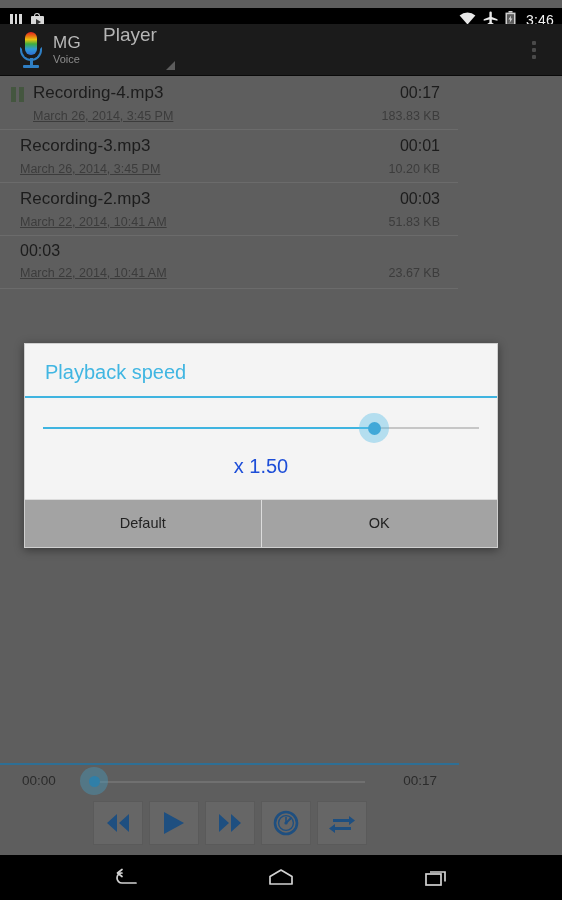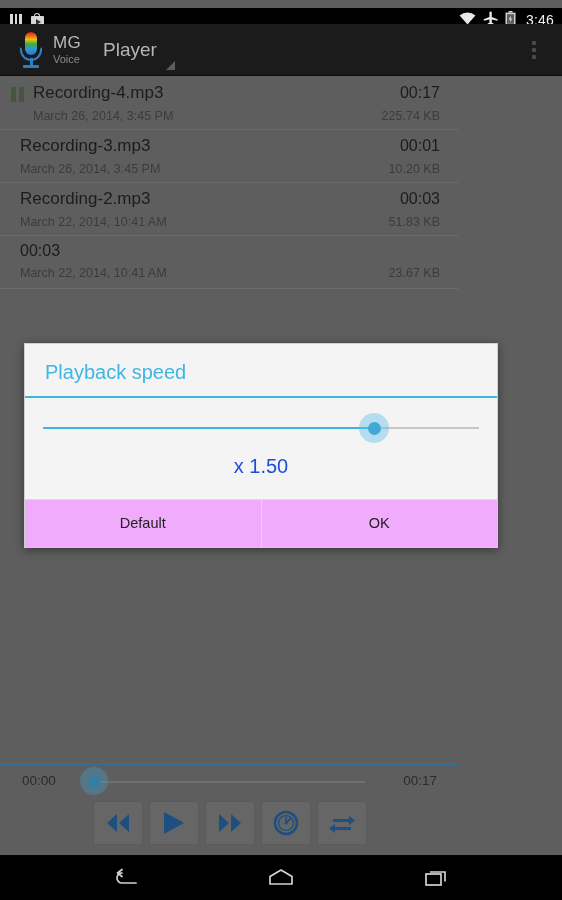--- a/index.html
+++ b/index.html
@@ -155,7 +155,6 @@
     position: relative;
     height: 52px;
     display: flex;
-    align-items: center;
     padding-right: 52px;
   }
   .ab-spinner-label {

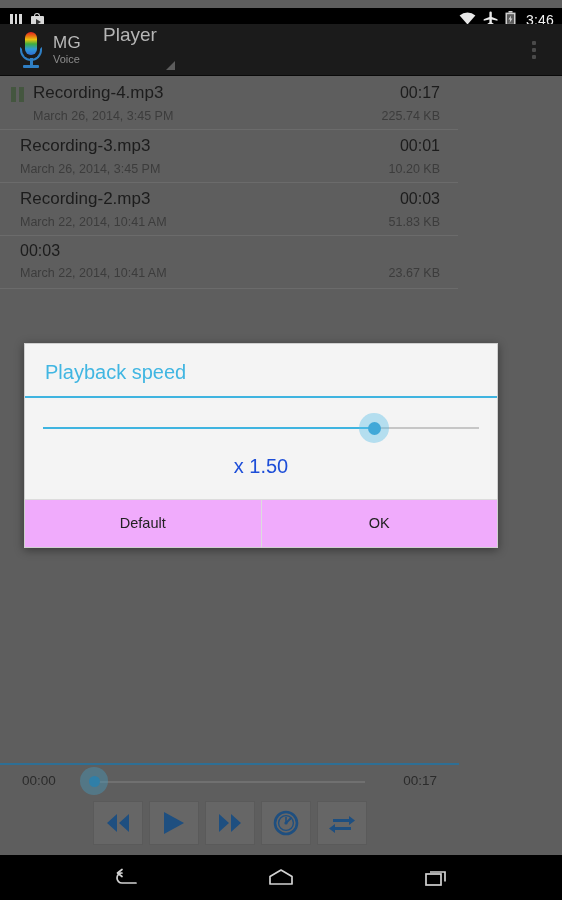--- a/index.html
+++ b/index.html
@@ -217,6 +217,7 @@
   .row-date {
     color: #3c3c3c;
     font-size: 12.5px;
+    text-decoration: underline;
   }
   .row-size {
     color: #3c3c3c;

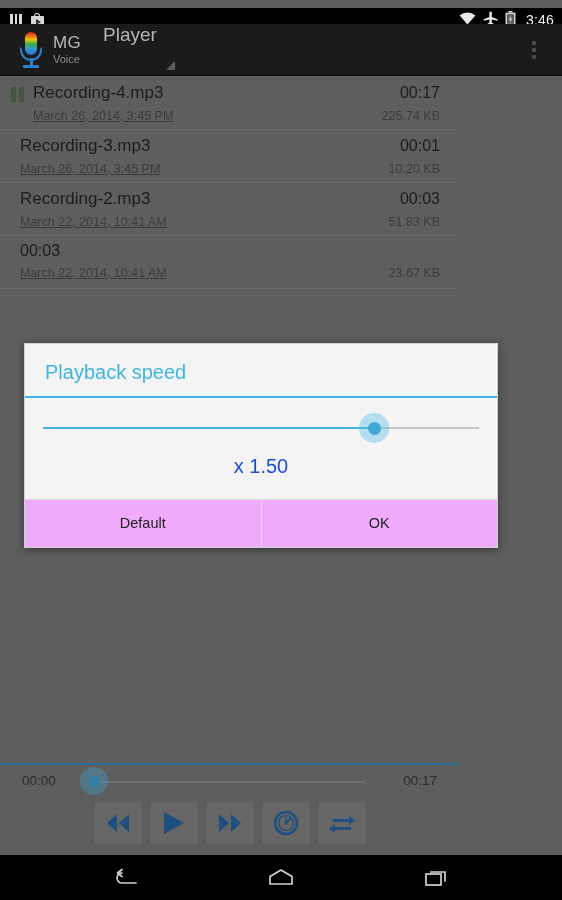--- a/index.html
+++ b/index.html
@@ -481,7 +481,7 @@
       </div>
       <div class="row-line row-line2">
         <span class="row-date">March 26, 2014, 3:45 PM</span>
-        <span class="row-size">225.74 KB</span>
+        <span class="row-size">183.83 KB</span>
       </div>
     </div>
 

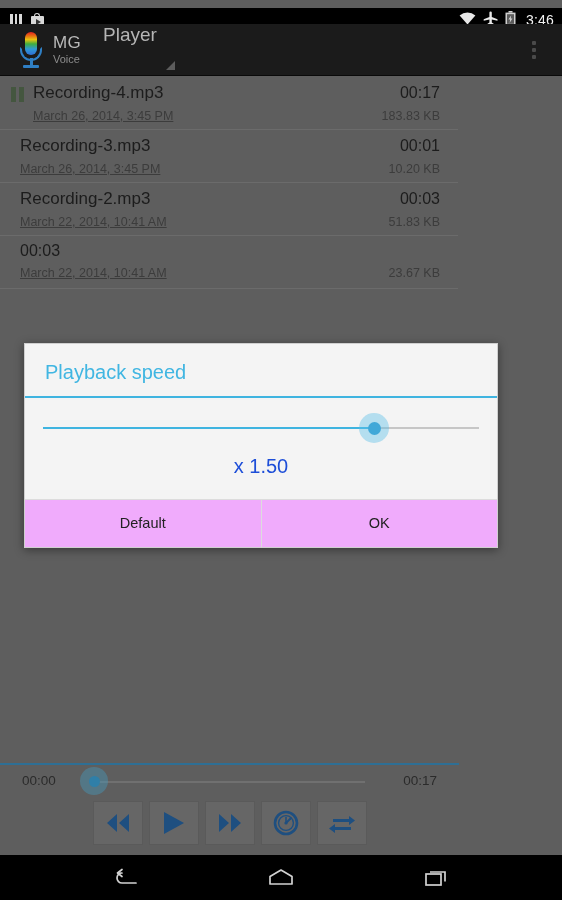--- a/index.html
+++ b/index.html
@@ -312,7 +312,7 @@
     padding: 15px 0 16px 0;
     color: #222;
     font-size: 14.5px;
-    background: #f0abfc;
+    background: #a3a3a3;
   }
   .dlg-btn + .dlg-btn {
     border-left: 1px solid #dcdcdc;

